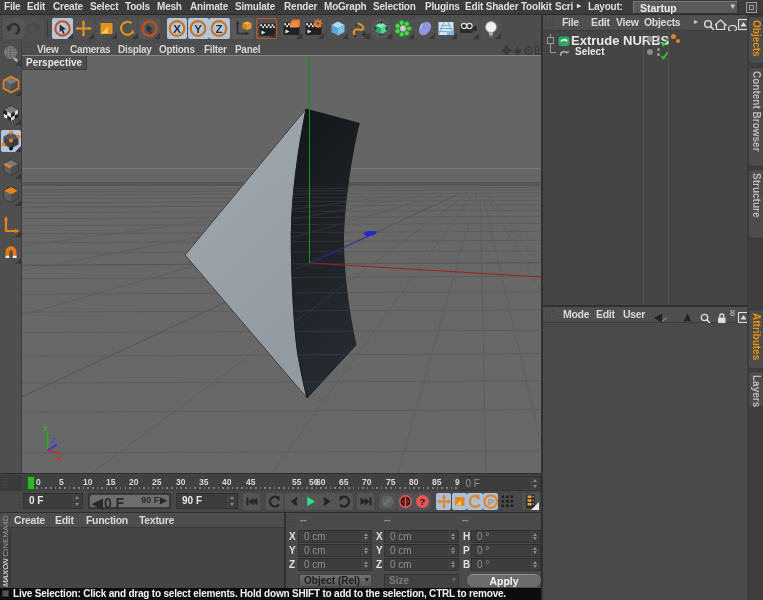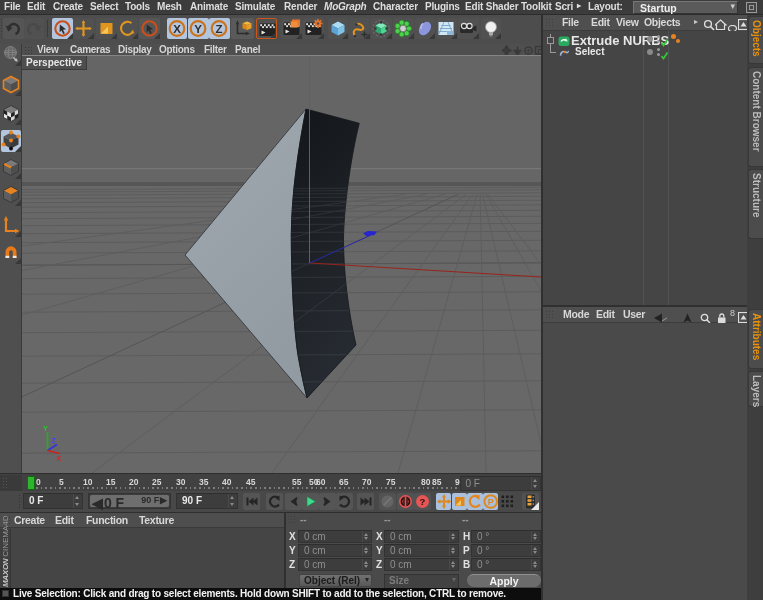--- a/index.html
+++ b/index.html
@@ -29,7 +29,7 @@
       <span class="tm" style="left:190px;">Animate</span>
       <span class="tm" style="left:235px;">Simulate</span>
       <span class="tm" style="left:284px;">Render</span>
-      <span class="tm" style="left:324px;font-style:italic;">MoGraph</span>
+      <span class="tm" style="left:324px;">MoGraph</span>
       <span class="tm" style="left:373px;">Character</span>
       <span class="tm" style="left:425px;">Plugins</span>
       <span class="tm" style="left:465px;">Edit Shader Toolkit</span>

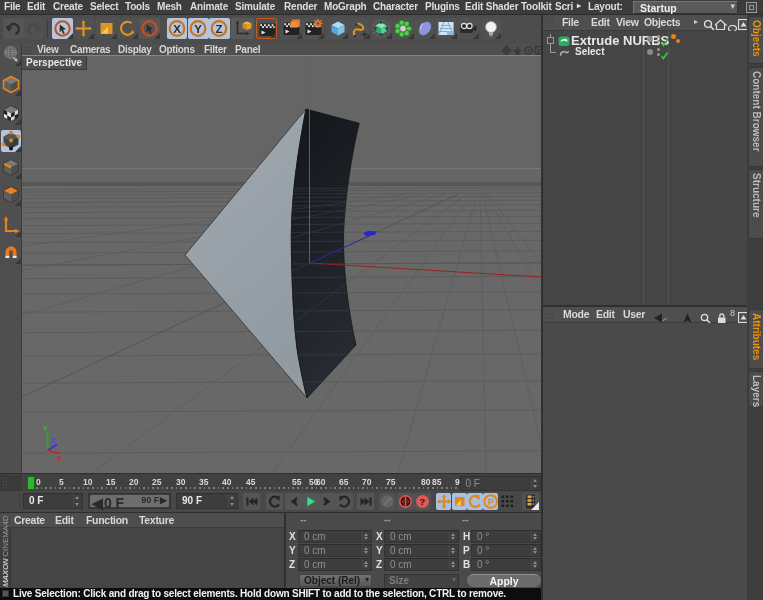--- a/index.html
+++ b/index.html
@@ -30,7 +30,7 @@
       <span class="tm" style="left:235px;">Simulate</span>
       <span class="tm" style="left:284px;">Render</span>
       <span class="tm" style="left:324px;">MoGraph</span>
-      <span class="tm" style="left:373px;">Character</span>
+      <span class="tm" style="left:373px;">Selection</span>
       <span class="tm" style="left:425px;">Plugins</span>
       <span class="tm" style="left:465px;">Edit Shader Toolkit</span>
       <span class="tm" style="left:555px;">Scri</span>

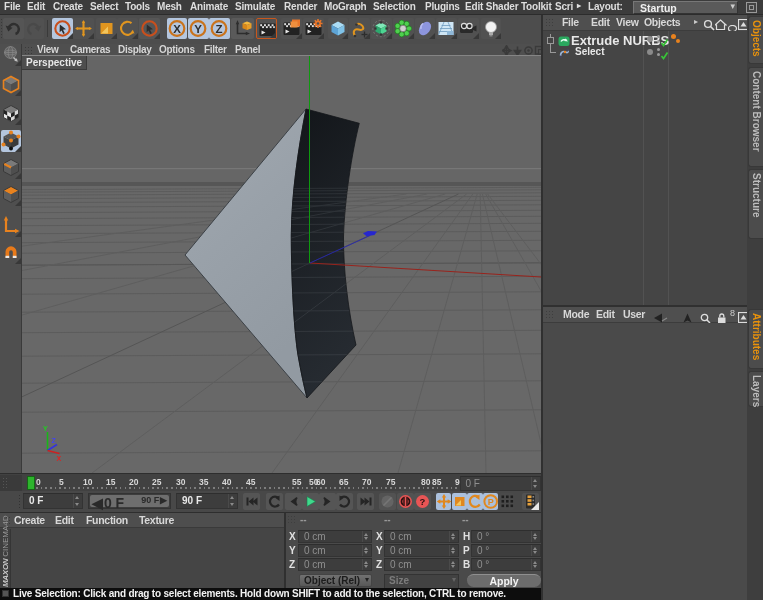--- a/index.html
+++ b/index.html
@@ -552,7 +552,7 @@
       <span class="abs" style="left:339px;top:2.5px;font-size:8.5px;font-weight:bold;color:#d8d8d8;">65</span>
       <span class="abs" style="left:362px;top:2.5px;font-size:8.5px;font-weight:bold;color:#d8d8d8;">70</span>
       <span class="abs" style="left:386px;top:2.5px;font-size:8.5px;font-weight:bold;color:#d8d8d8;">75</span>
-      <span class="abs" style="left:409px;top:2.5px;font-size:8.5px;font-weight:bold;color:#d8d8d8;margin-left:12px;">80</span>
+      <span class="abs" style="left:409px;top:2.5px;font-size:8.5px;font-weight:bold;color:#d8d8d8;">80</span>
       <span class="abs" style="left:432px;top:2.5px;font-size:8.5px;font-weight:bold;color:#d8d8d8;">85</span>
       <span class="abs" style="left:455px;top:2.5px;font-size:8.5px;font-weight:bold;color:#d8d8d8;">90</span>
       <div class="abs" style="left:36px;top:13px;width:422px;height:2px;background-image:repeating-linear-gradient(90deg,#7d7d7d 0,#7d7d7d 1.6px,transparent 1.6px,transparent 4.66px);"></div>

